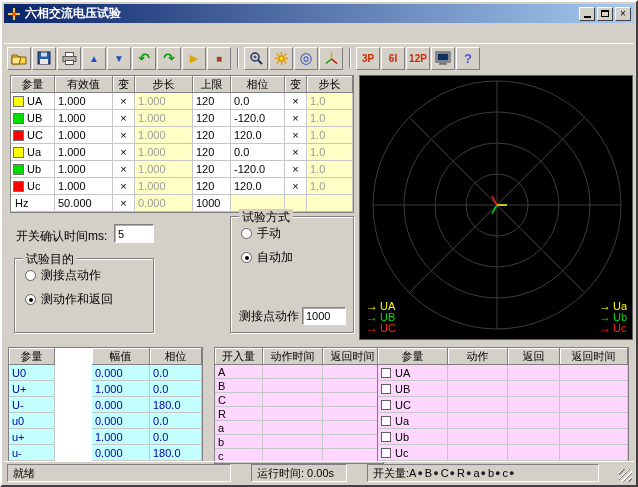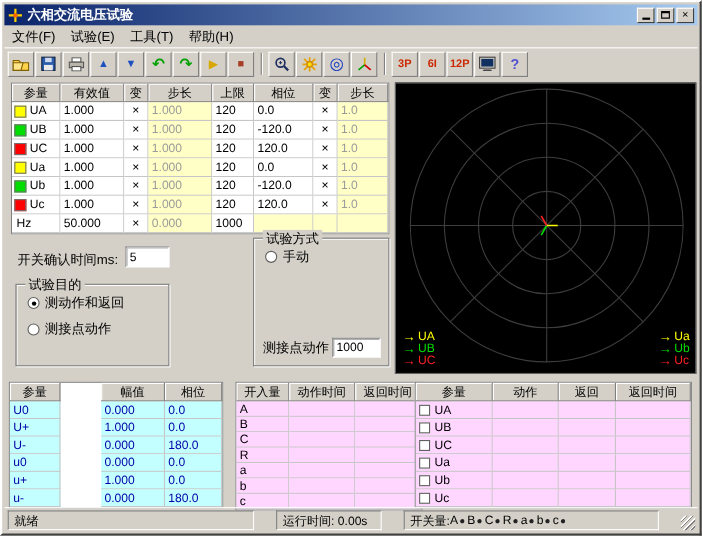--- a/index.html
+++ b/index.html
@@ -126,12 +126,6 @@
       </span>
   </div>
 
-  <div class="menubar">
-    <span class="menu-item">文件(F)</span>
-    <span class="menu-item">试验(E)</span>
-    <span class="menu-item">工具(T)</span>
-    <span class="menu-item">帮助(H)</span>
-  </div>
 
   <div class="toolbar">
     <span class="tbtn">

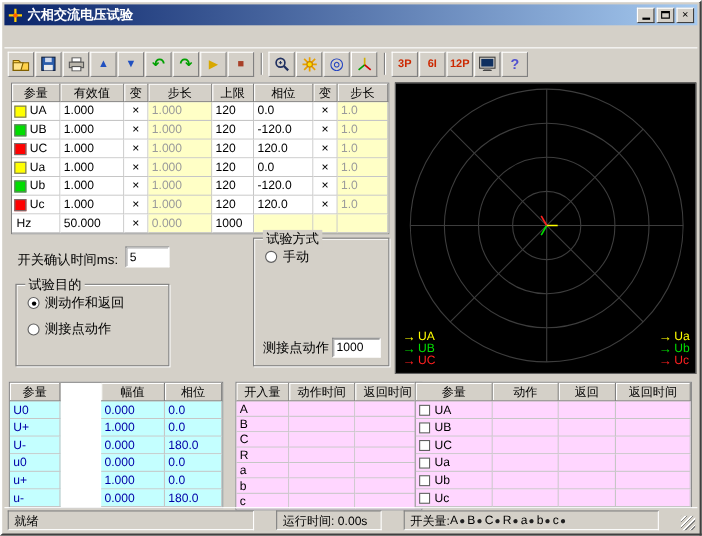--- a/index.html
+++ b/index.html
@@ -393,6 +393,10 @@
       <span class="radio"></span>
       <span>手动</span>
     </div>
+    <div class="radio-row">
+      <span class="radio sel"></span>
+      <span>自动加</span>
+    </div>
     <div class="interval-row">
       <span>测接点动作</span>
       <input class="tinput" style="width: 44px; height: 18px;" value="1000">

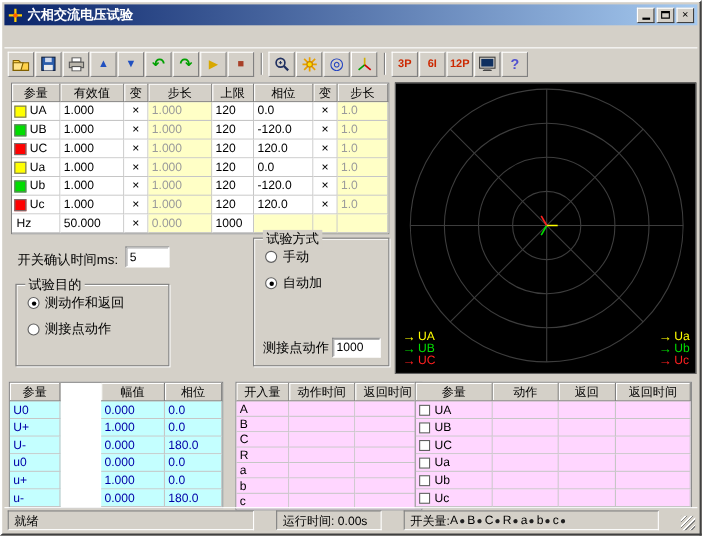--- a/index.html
+++ b/index.html
@@ -378,12 +378,12 @@
   <div class="groupbox" style="left:12px; top:256px; width:140px; height:75px;">
     <span class="gb-title">试验目的</span>
     <div class="radio-row">
+      <span class="radio"></span>
+      <span>测接点动作</span>
+    </div>
+    <div class="radio-row">
       <span class="radio sel"></span>
       <span>测动作和返回</span>
-    </div>
-    <div class="radio-row">
-      <span class="radio"></span>
-      <span>测接点动作</span>
     </div>
   </div>
 

